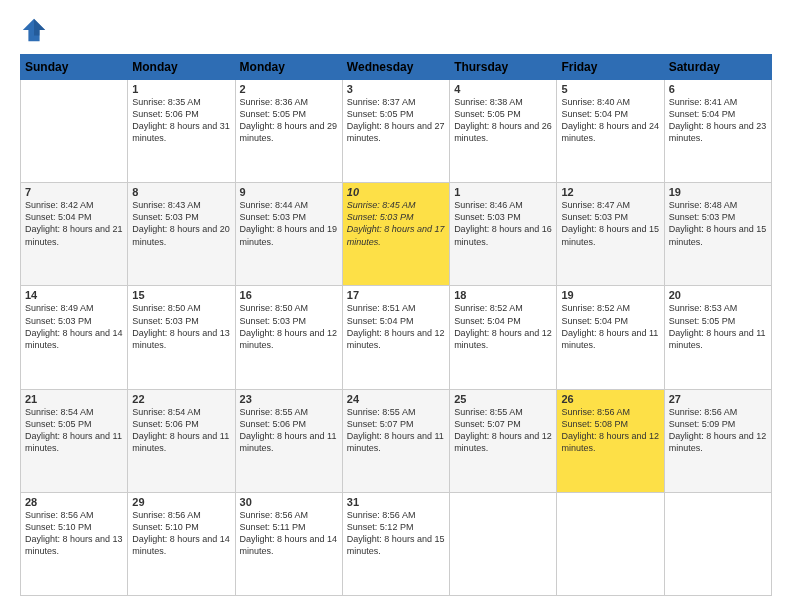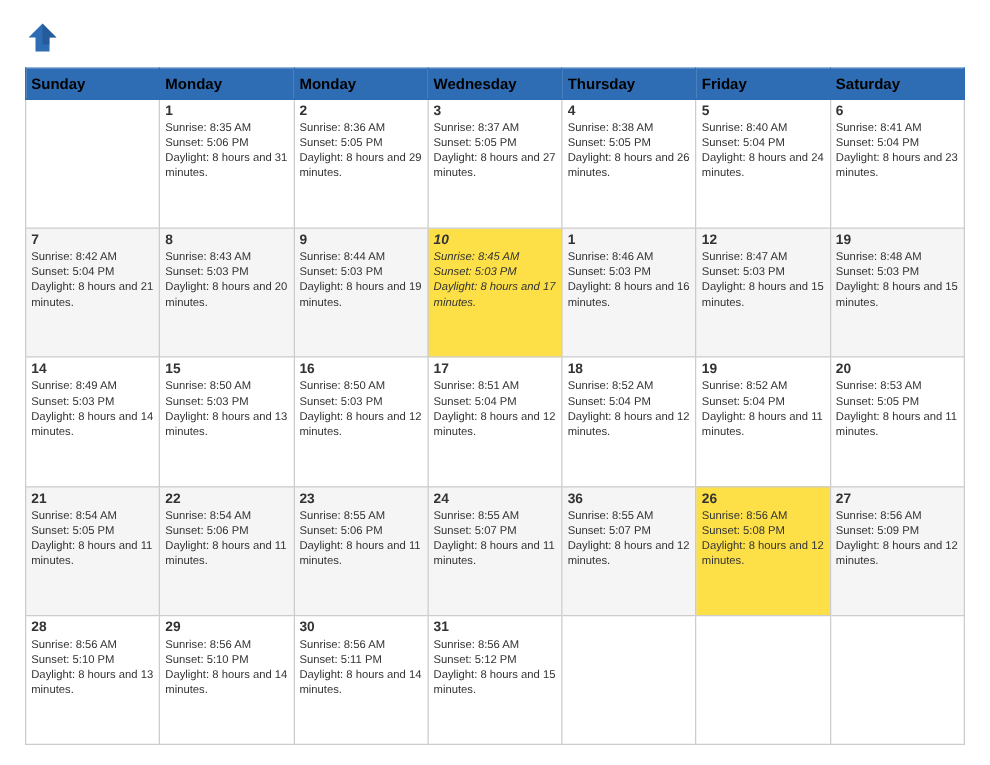--- a/index.html
+++ b/index.html
@@ -279,7 +279,7 @@
 Daylight: 8 hours and 11 minutes.</div>
           </td>
           <td style="background: rgb(245, 245, 245);">
-            <span class="day-num">36</span>
+            <span class="day-num">25</span>
             <div class="day-info" style="white-space: pre-line;">Sunrise: 8:55 AM
 Sunset: 5:07 PM
 Daylight: 8 hours and 12 minutes.</div>

